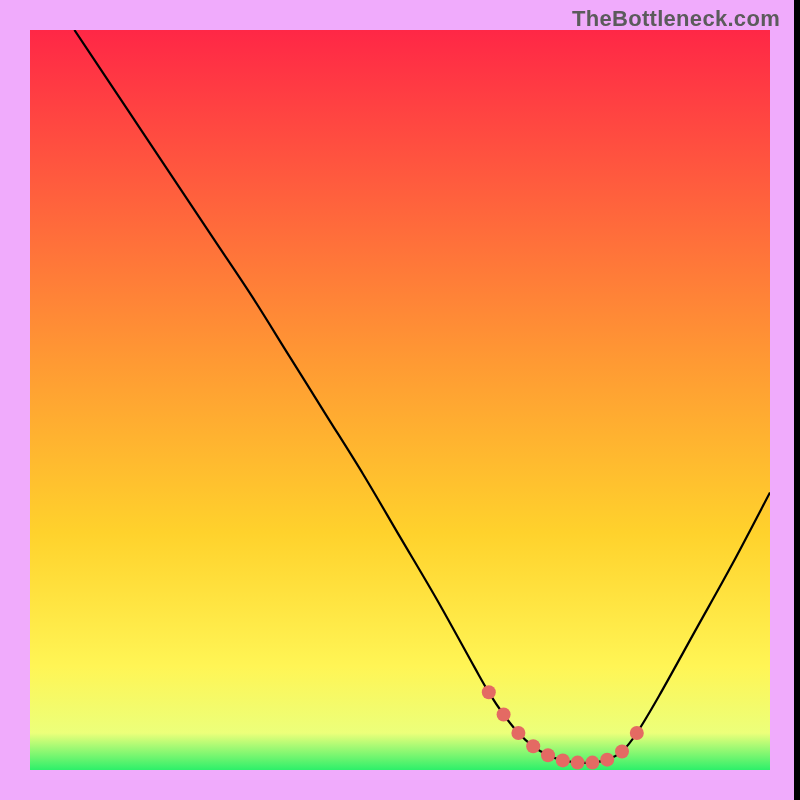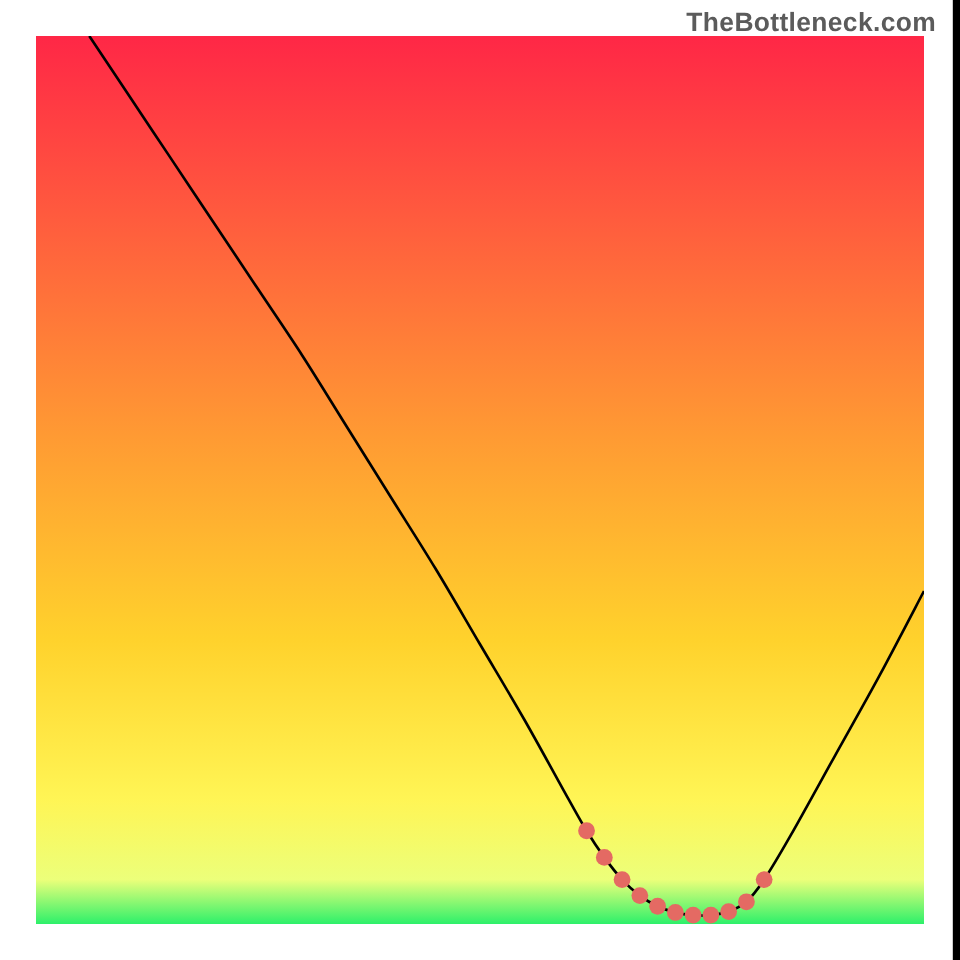--- a/index.html
+++ b/index.html
@@ -4,7 +4,7 @@
   <style>
     * { margin: 0; padding: 0; box-sizing: border-box; }
     html, body { width: 800px; height: 800px; overflow: hidden; background: #000; }
-    .frame { position: relative; width: 794px; height: 800px; background: #ffffff; }
+    .frame { position: relative; width: 794px; height: 800px; background: #f0abfc; }
     .watermark {
       position: absolute;
       top: 6px; right: 14px;

